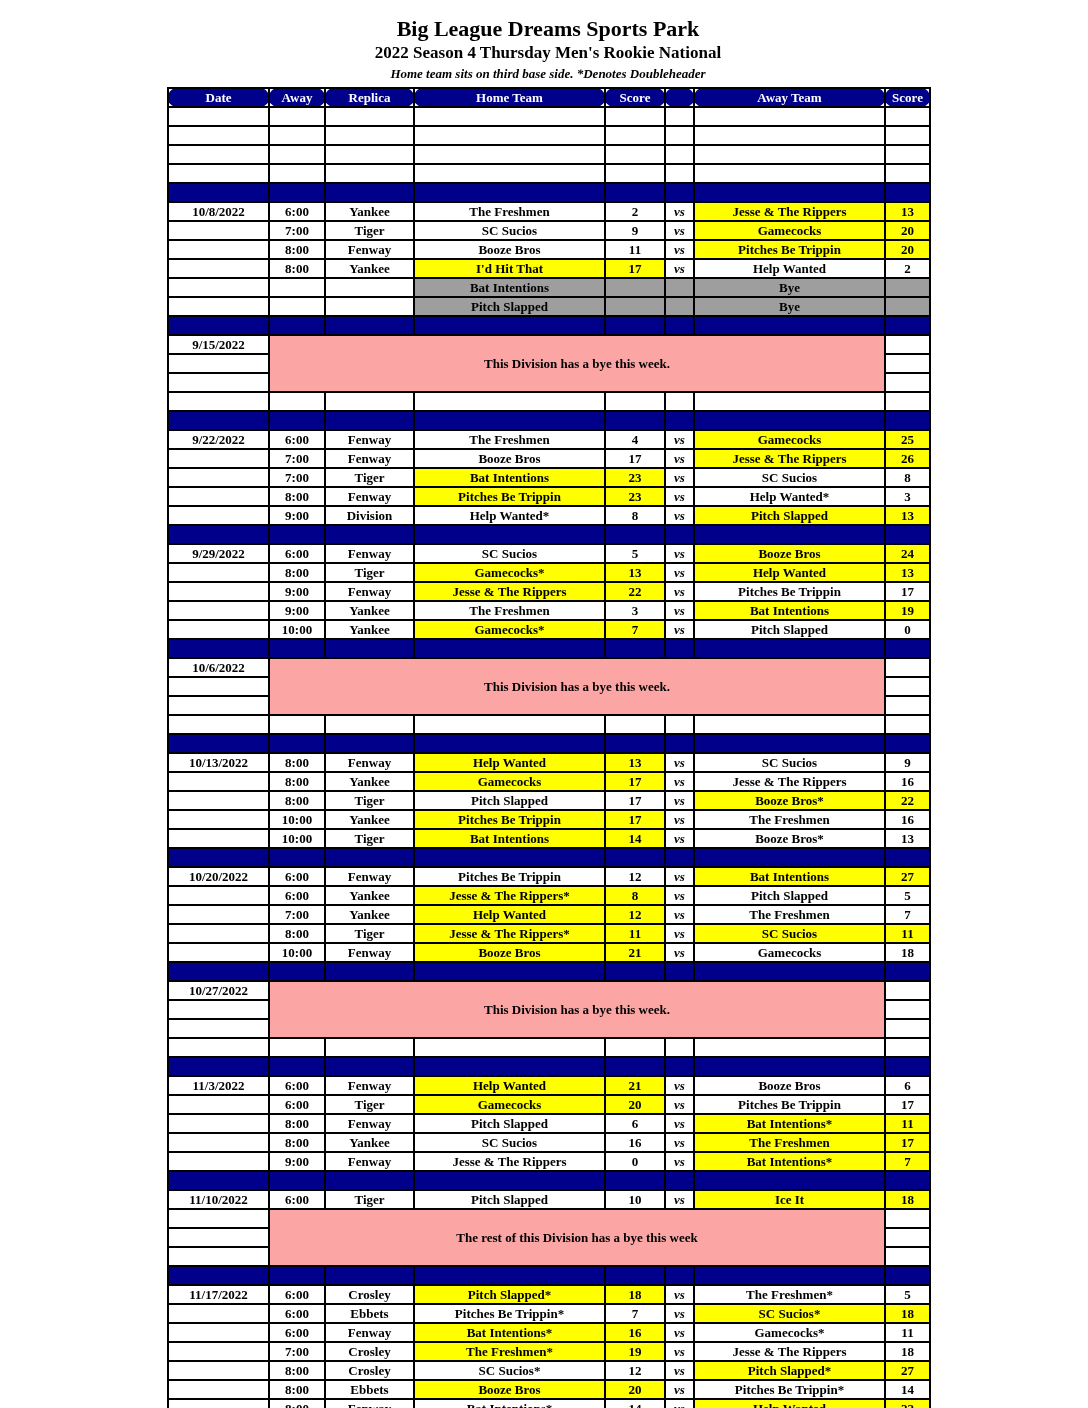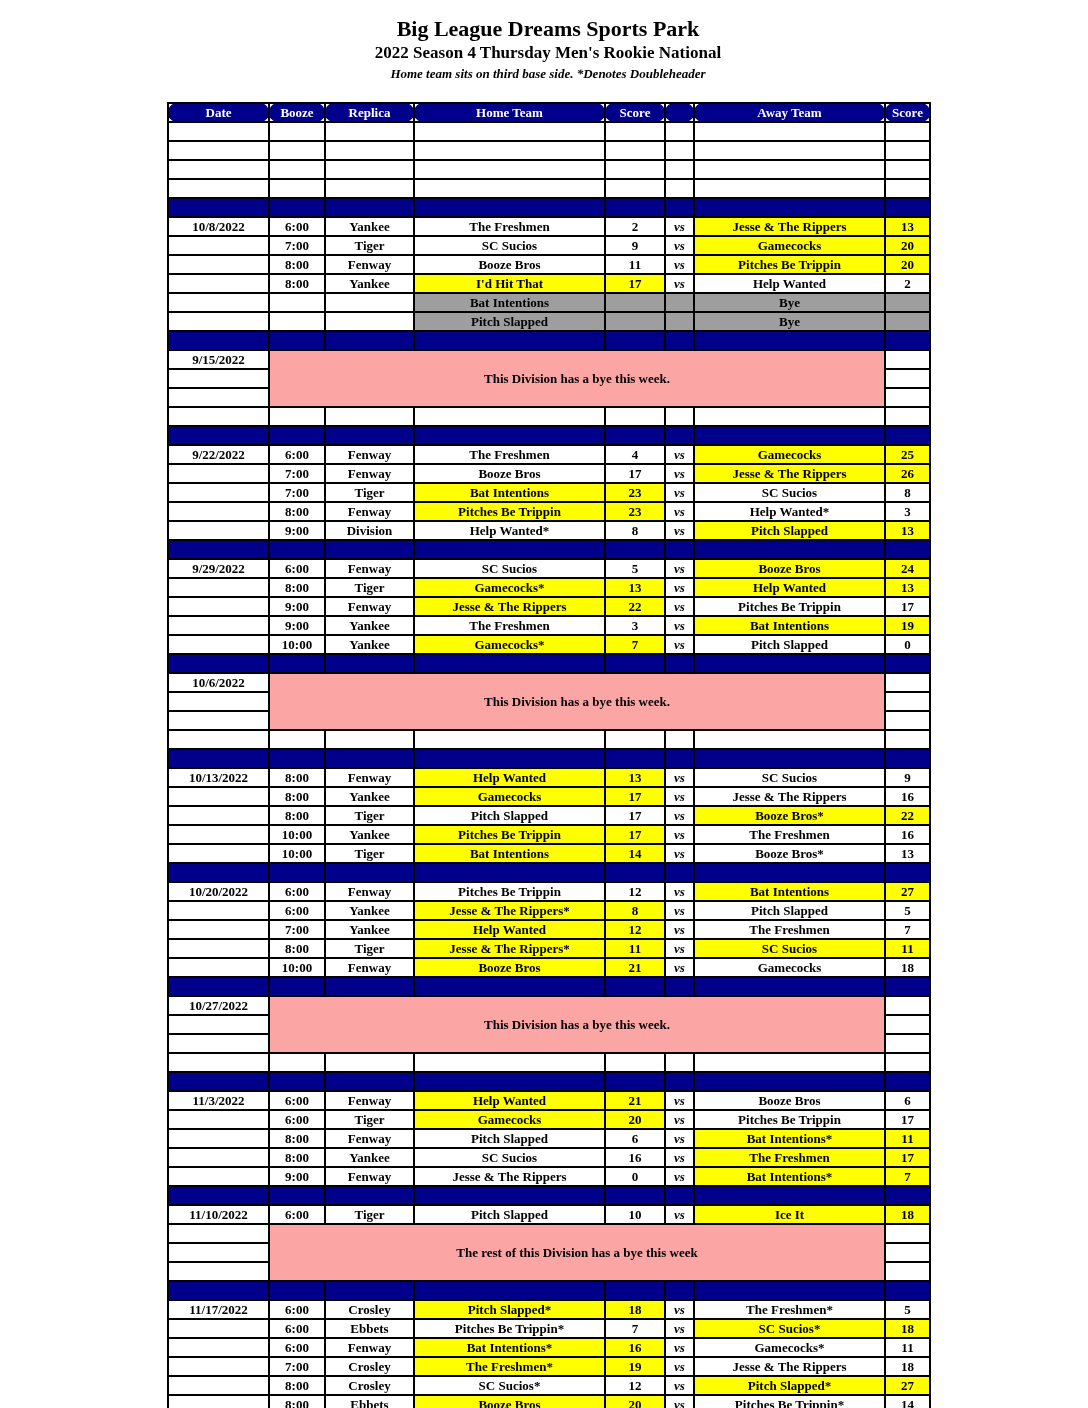--- a/index.html
+++ b/index.html
@@ -12,7 +12,7 @@
   .titleblock{text-align:center;}
   .title{font-size:22px;font-weight:bold;line-height:26px;}
   .subtitle{font-size:17px;font-weight:bold;line-height:22px;}
-  .note{font-size:13px;font-weight:bold;font-style:italic;line-height:20px;padding-bottom:18px;text-align:center;}
+  .note{font-size:13px;font-weight:bold;font-style:italic;line-height:20px;padding-bottom:3px;text-align:center;}
   table.sched{border-collapse:collapse;table-layout:fixed;width:762px;}
   table.sched td{
     border:2px solid #000;height:17px;padding:0 1px;

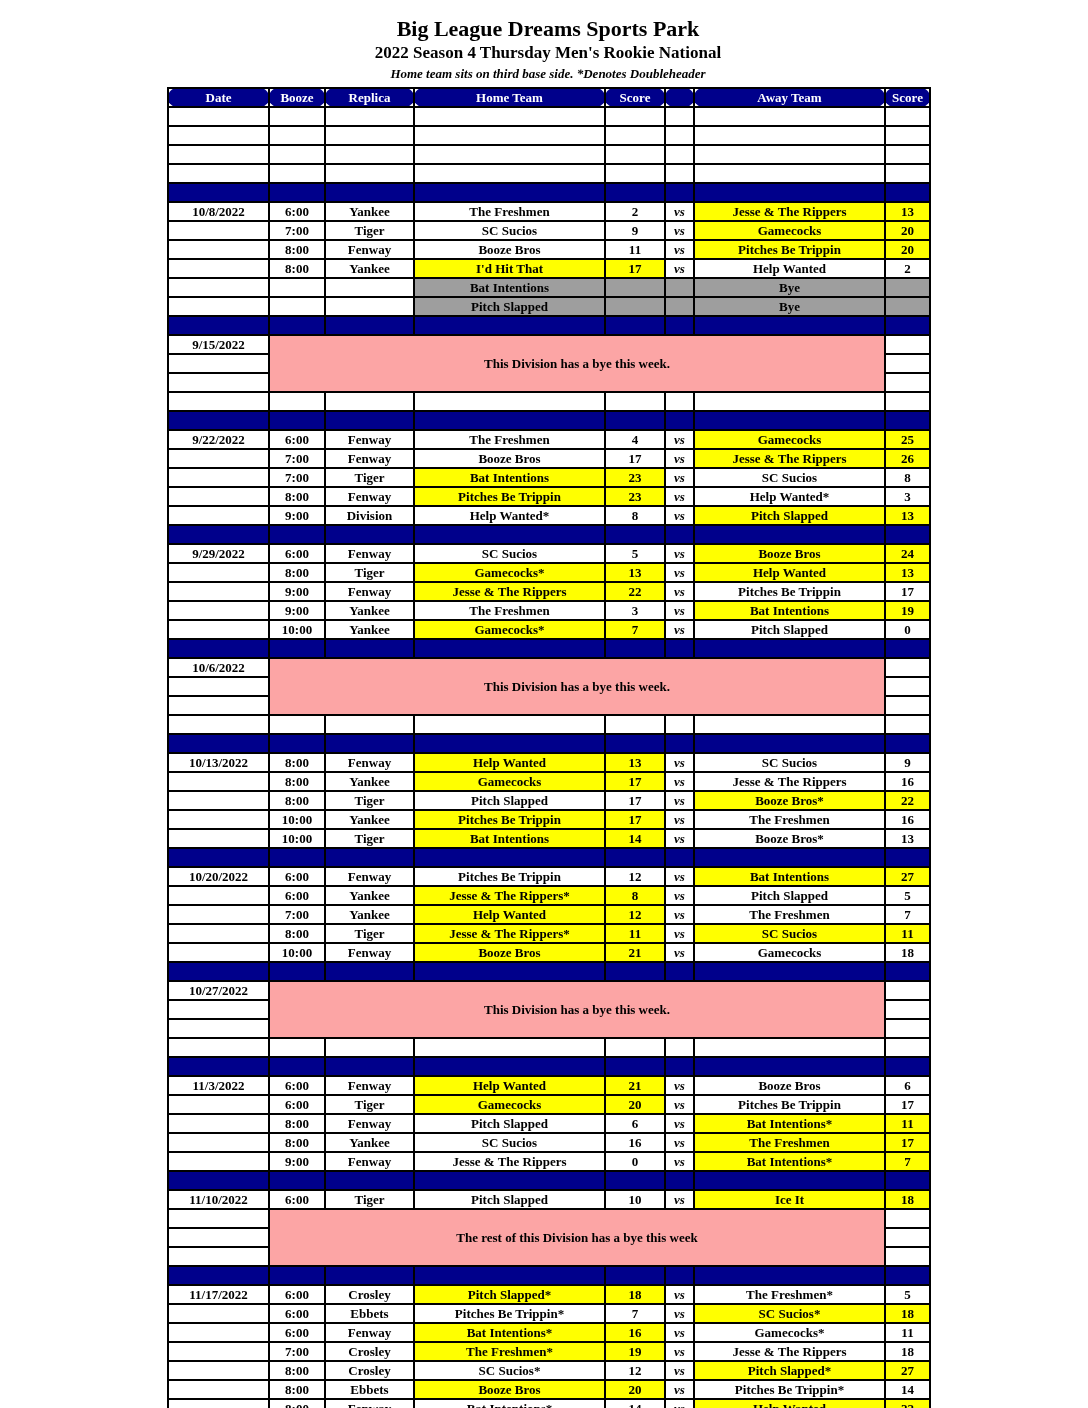--- a/index.html
+++ b/index.html
@@ -51,7 +51,7 @@
       <tbody>
           <tr>
             <td class="hdr">Date</td>
-            <td class="hdr">Booze</td>
+            <td class="hdr">Away</td>
             <td class="hdr">Replica</td>
             <td class="hdr">Home Team</td>
             <td class="hdr">Score</td>

